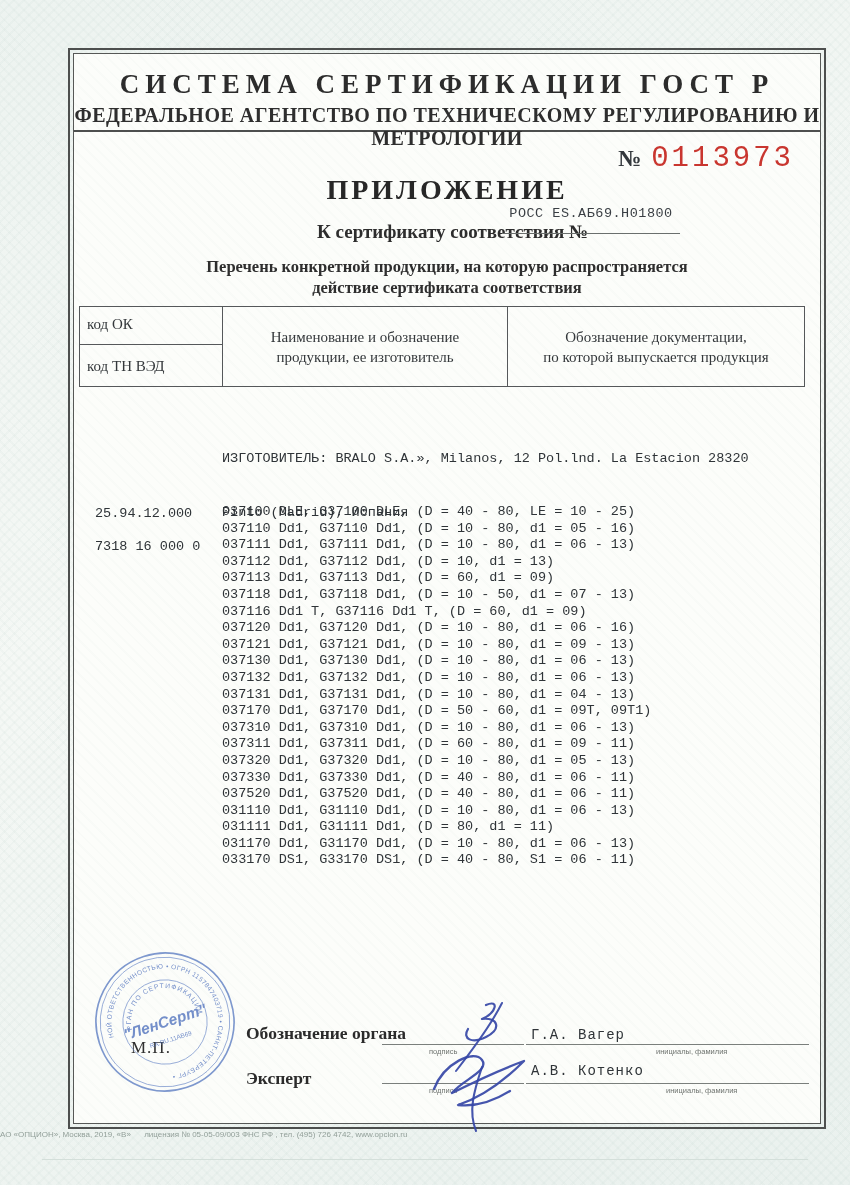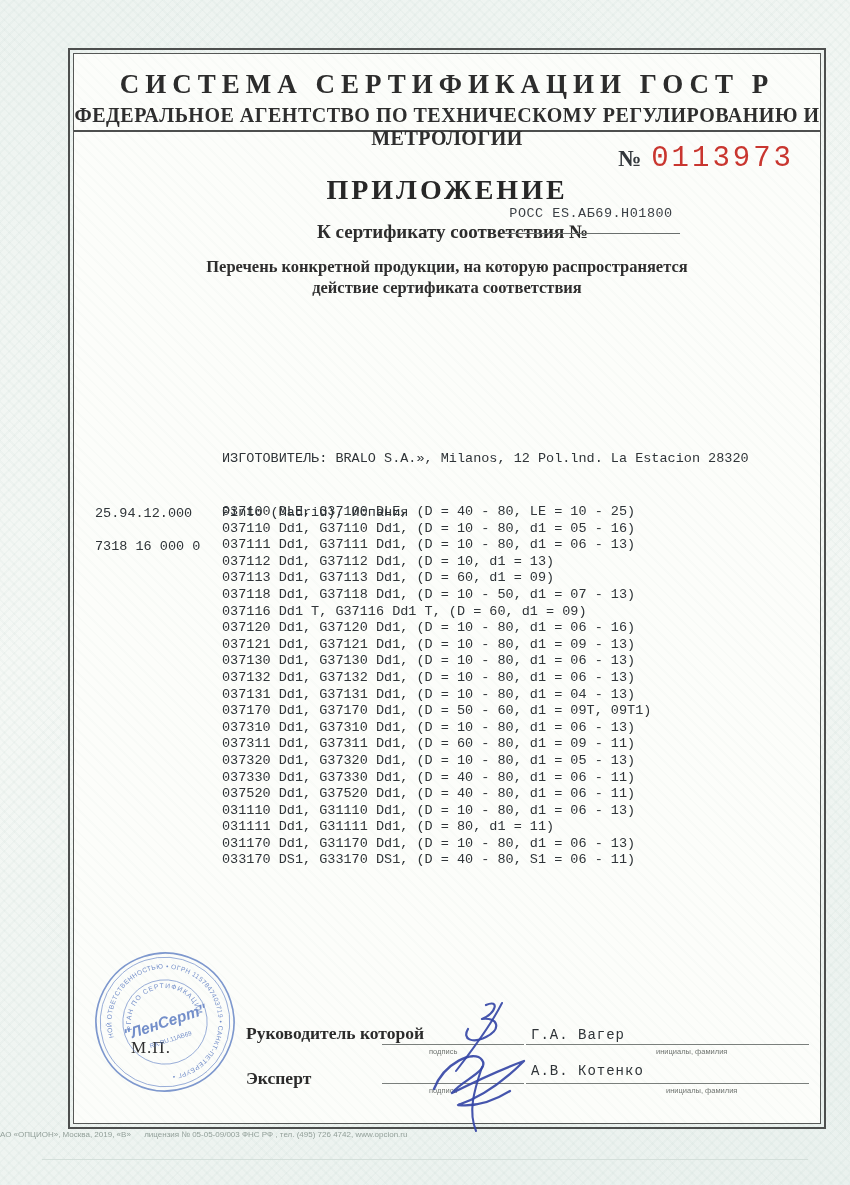--- a/index.html
+++ b/index.html
@@ -126,6 +126,20 @@
       <div>действие сертификата соответствия</div>
     </div>
 
+    <div class="ptable">
+      <div class="tcol1">
+        <div class="tcell-a">код ОК</div>
+        <div class="tcell-b">код ТН ВЭД</div>
+      </div>
+      <div class="tcol2">
+        <div>Наименование и обозначение</div>
+        <div>продукции, ее изготовитель</div>
+      </div>
+      <div class="tcol3">
+        <div>Обозначение документации,</div>
+        <div>по которой выпускается продукция</div>
+      </div>
+    </div>
 
     <div class="manufacturer mono">
       <div>ИЗГОТОВИТЕЛЬ: BRALO S.A.», Milanos, 12 Pol.lnd. La Estacion 28320</div>

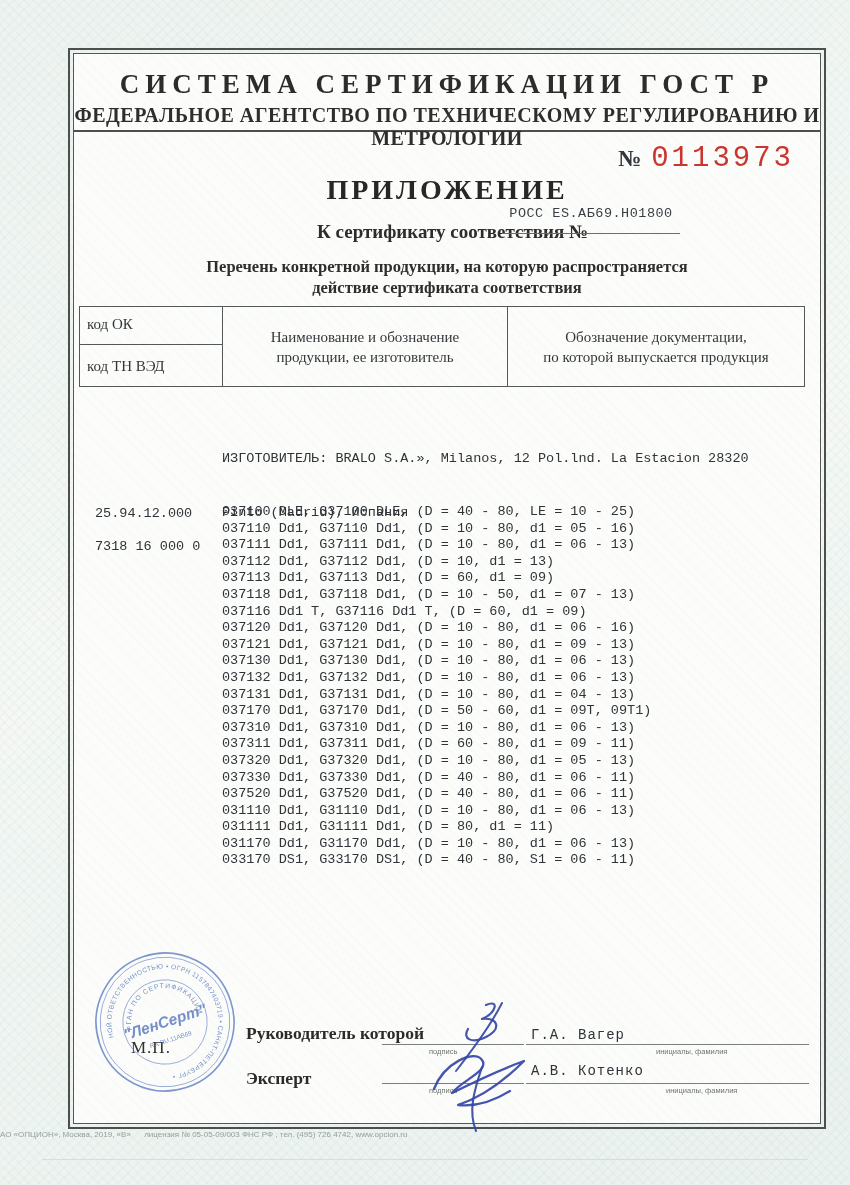--- a/index.html
+++ b/index.html
@@ -173,7 +173,7 @@
       </svg>
     </div>
 
-    <div class="sig-label row1">Руководитель которой</div>
+    <div class="sig-label row1">Обозначение органа</div>
     <div class="sig-line line1a"></div>
     <div class="sig-caption cap1a">подпись</div>
     <div class="sig-name name1">Г.А. Вагер</div>

